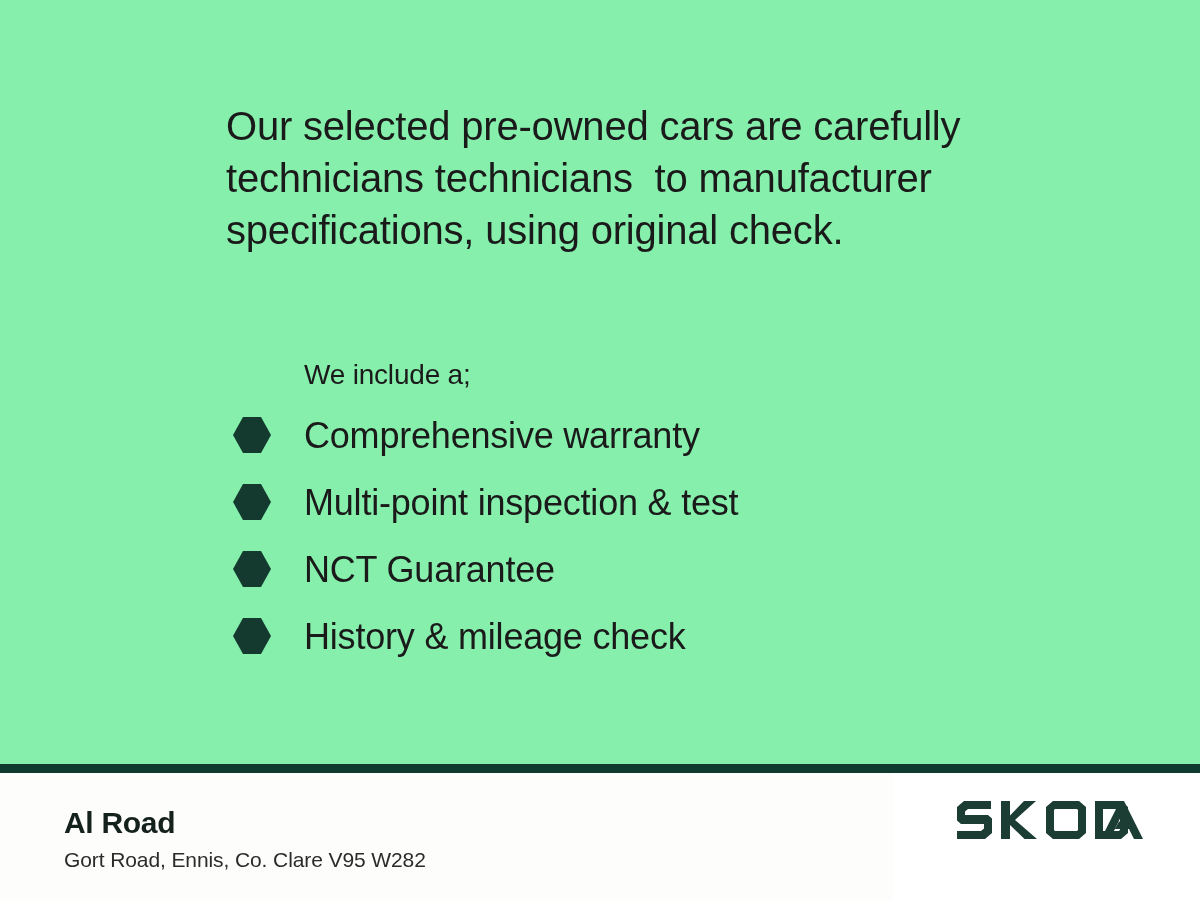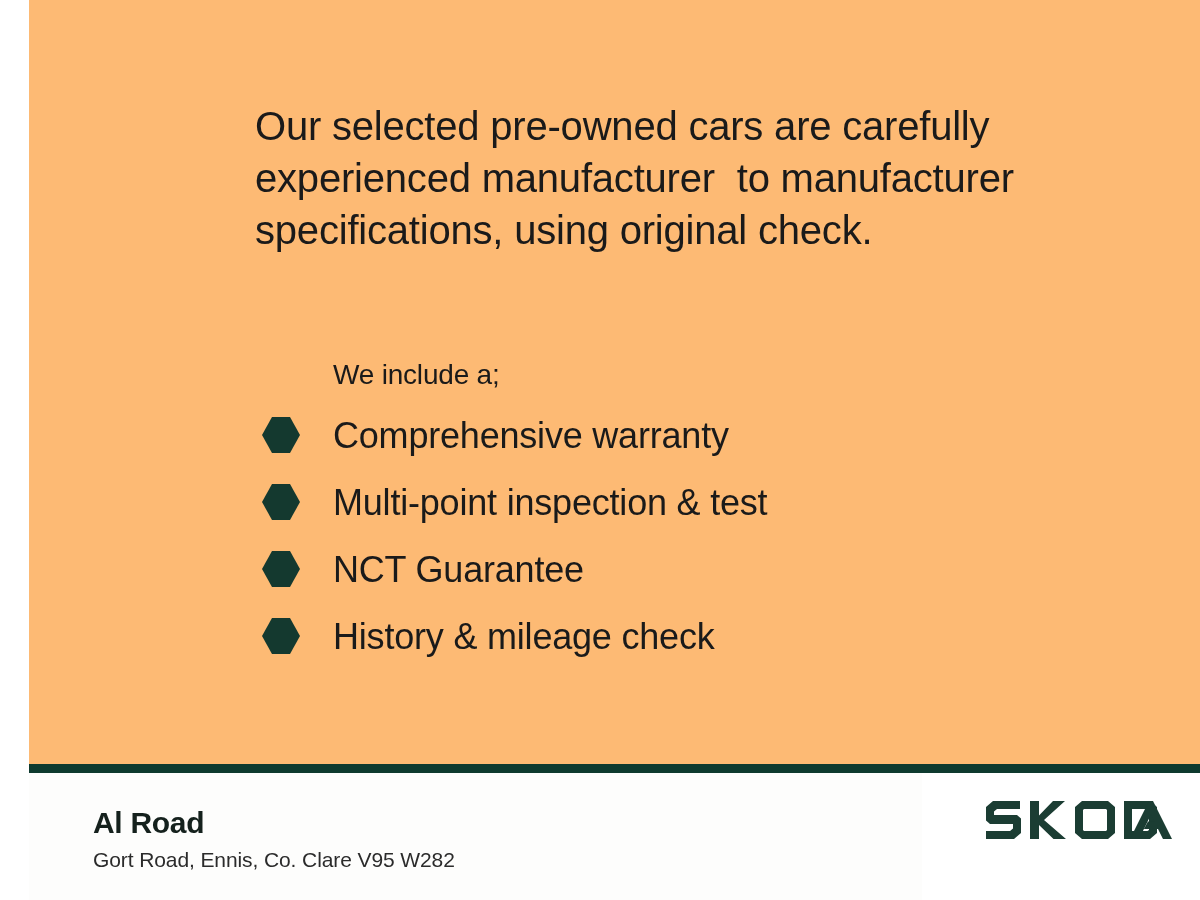--- a/index.html
+++ b/index.html
@@ -20,8 +20,7 @@
   #slide {
     position: absolute;
     inset: 0;
-    background: #fdba74;
-    margin-left: 29px;
+    background: #86efac;
   }
 
   #headline {

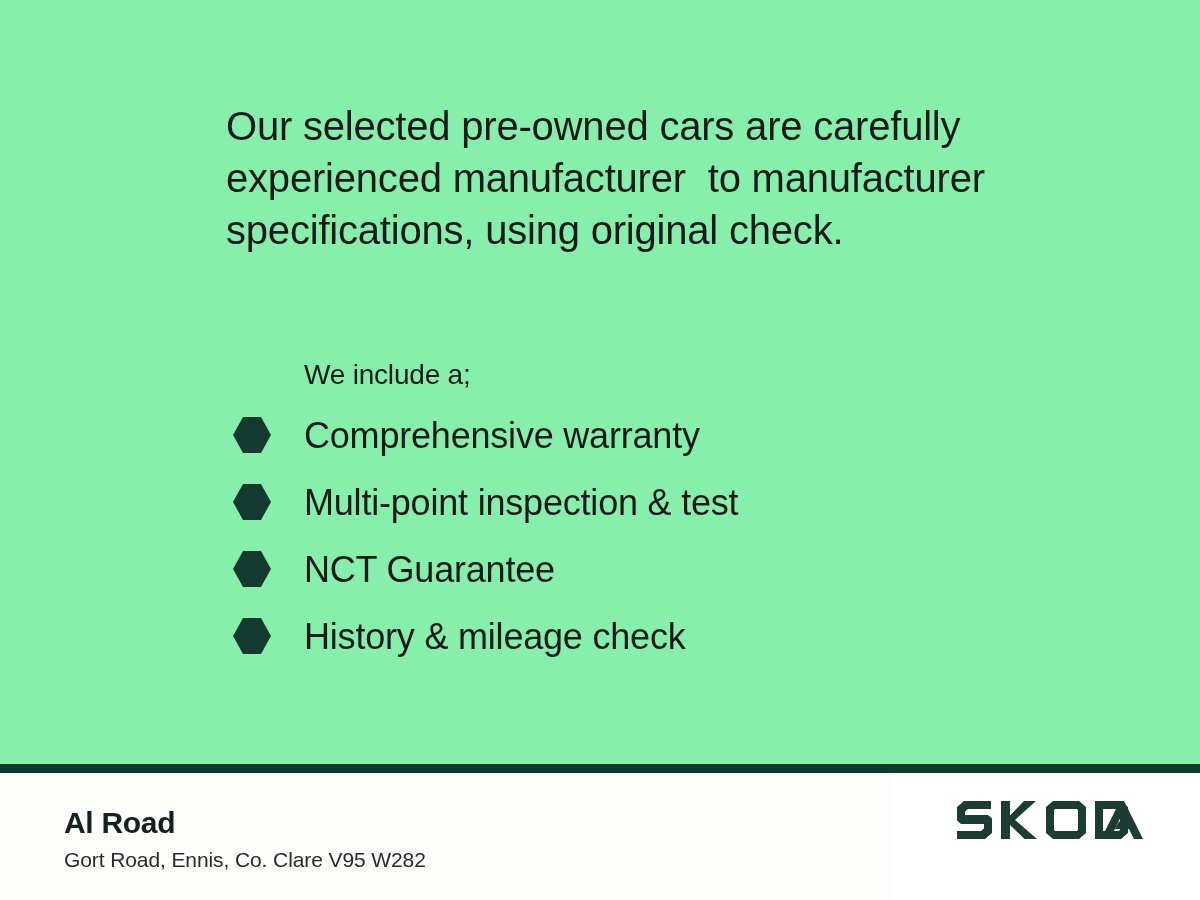--- a/index.html
+++ b/index.html
@@ -146,7 +146,7 @@
 
   <div id="headline">
     <div class="headline-line">Our selected pre-owned cars are carefully</div>
-    <div class="headline-line">experienced manufacturer  to manufacturer</div>
+    <div class="headline-line">technicians technicians  to manufacturer</div>
     <div class="headline-line">specifications, using original check.</div>
   </div>
 

